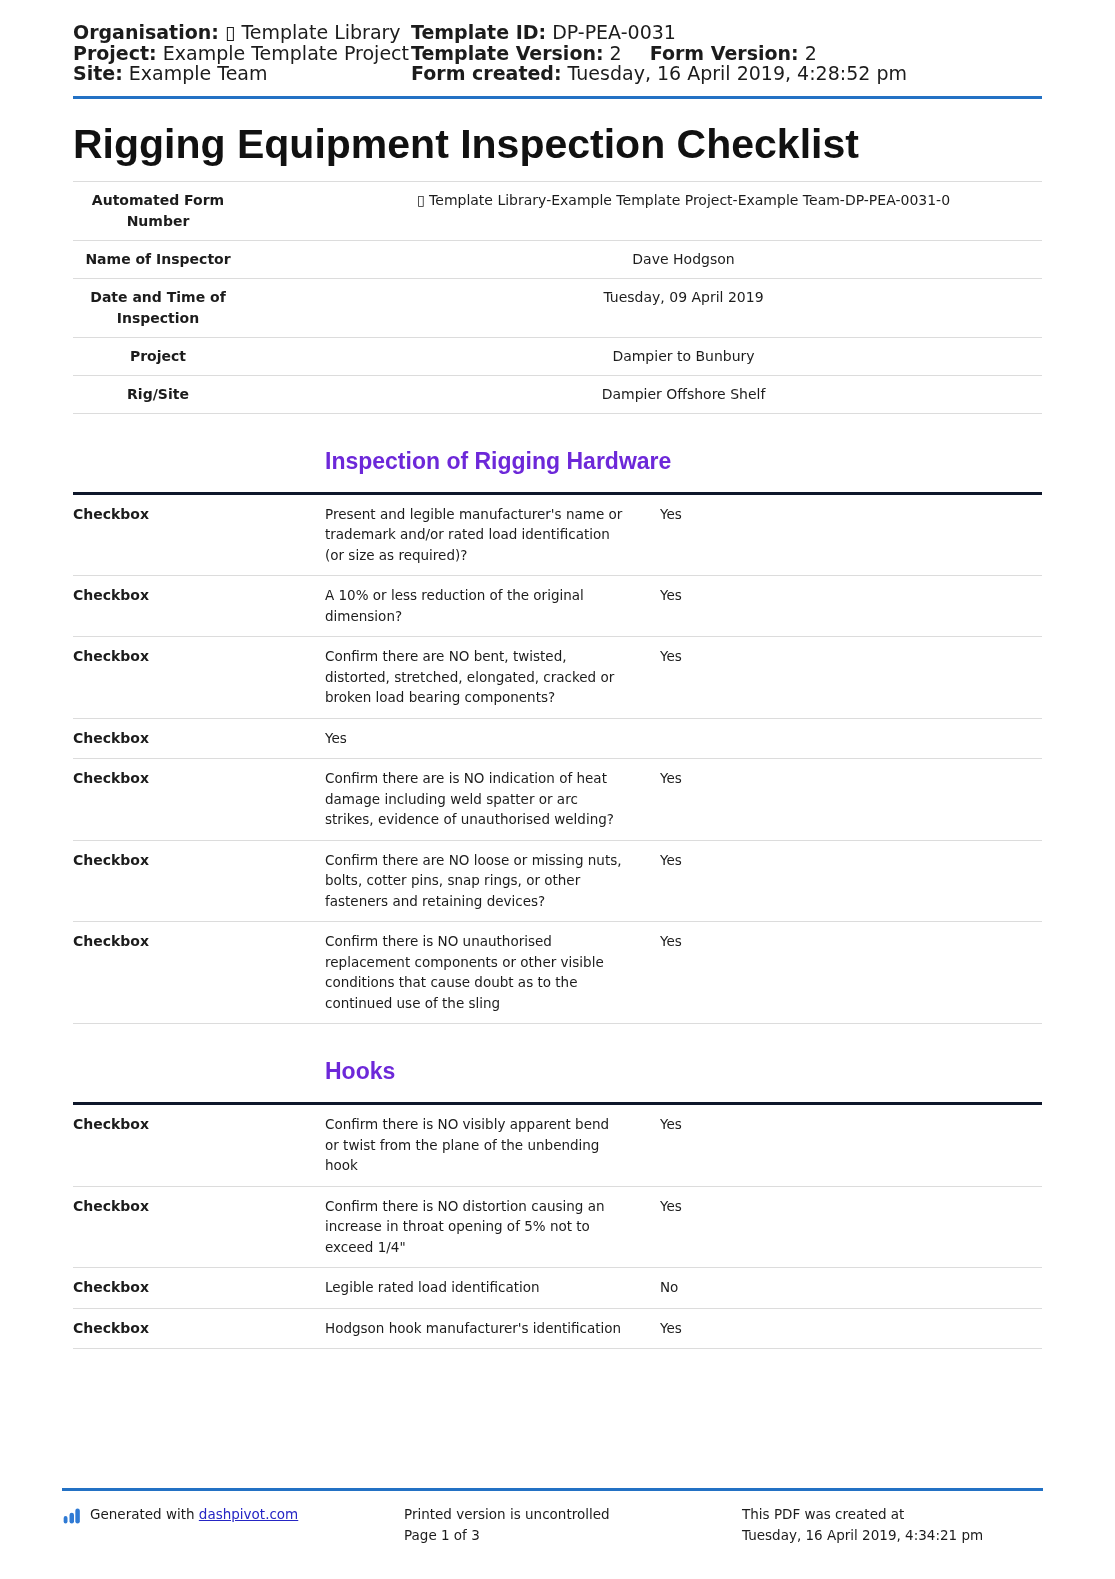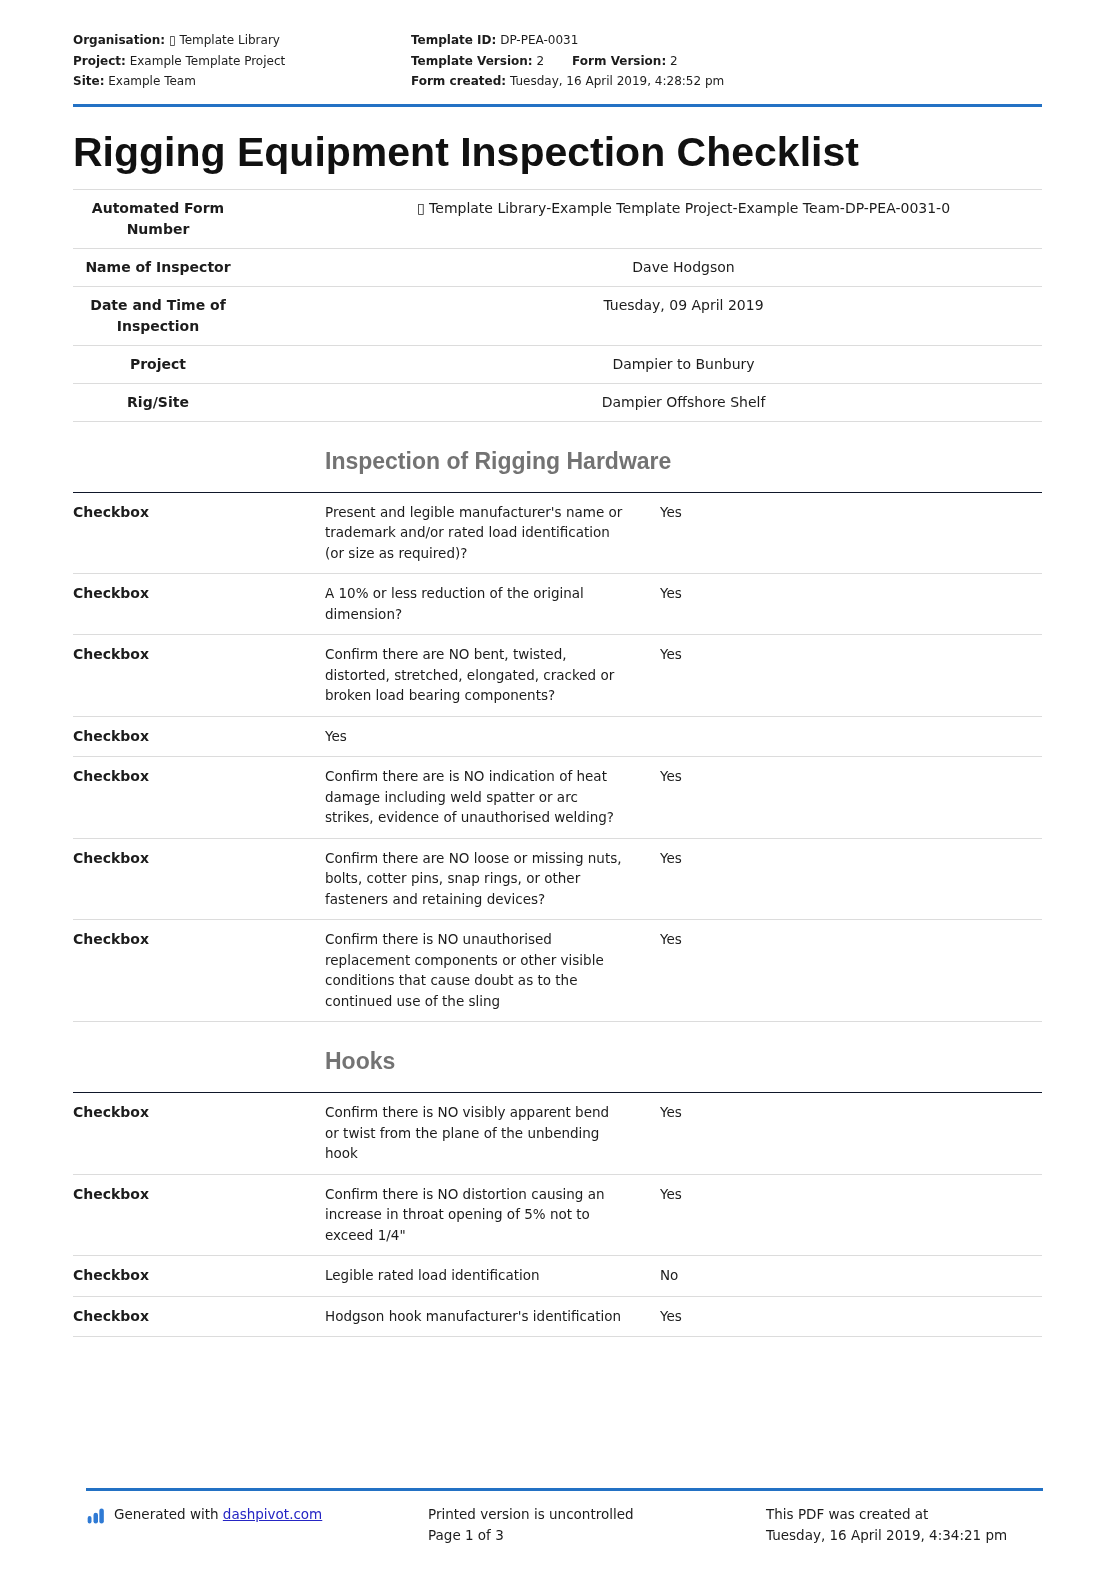--- a/index.html
+++ b/index.html
@@ -34,7 +34,7 @@
     margin-left: 10px;
     letter-spacing: 0.2px;
   }
-  .hdr-col { font-size: 12px; line-height: 20.5px; margin-top: 8px; }
+  .hdr-col { font-size: 19px; line-height: 20.5px; }
   .hdr-col.left { width: 338px; }
   .hdr-col.right { flex: 1; }
   .hdr-line b { font-weight: 700; }

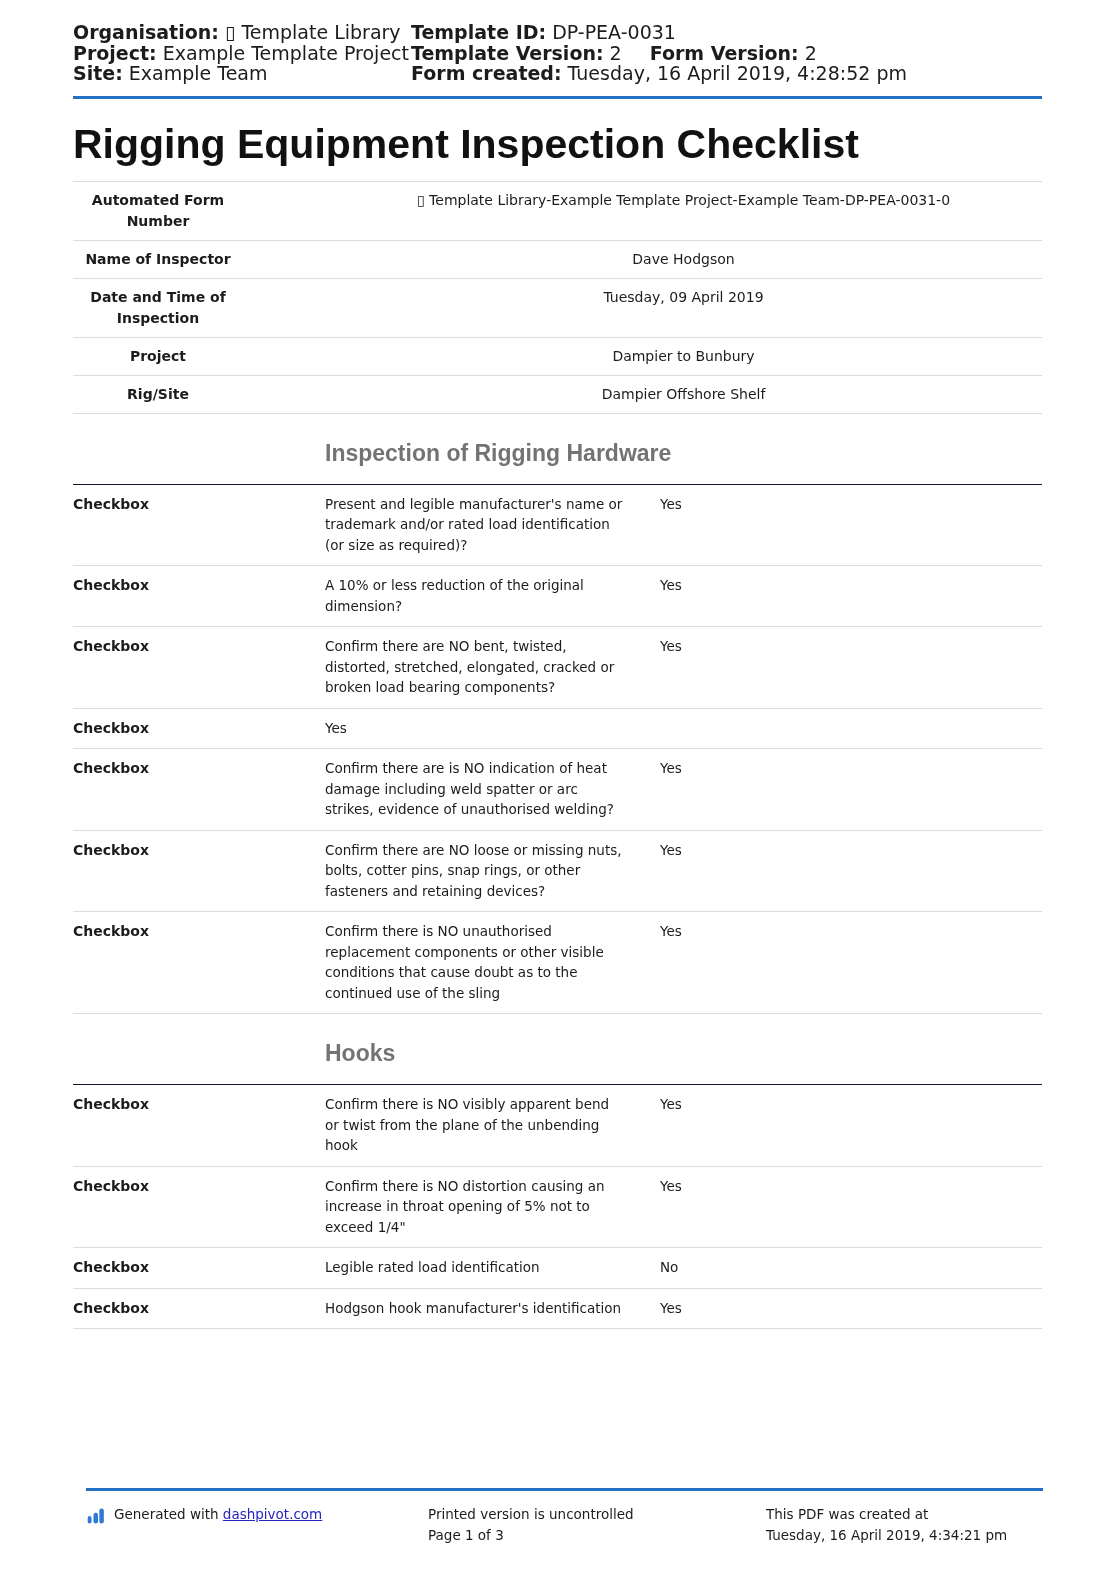--- a/index.html
+++ b/index.html
@@ -70,8 +70,8 @@
     font-weight: 700;
     font-size: 23px;
     line-height: 30px;
-    margin: 24px 0 16px 252px;
-    color: #737373;
+    margin: 32px 0 16px 252px;
+    color: #6d28d9;
   }
   .check-table { border-top: 1px solid #0f172a; }
   .check-row {

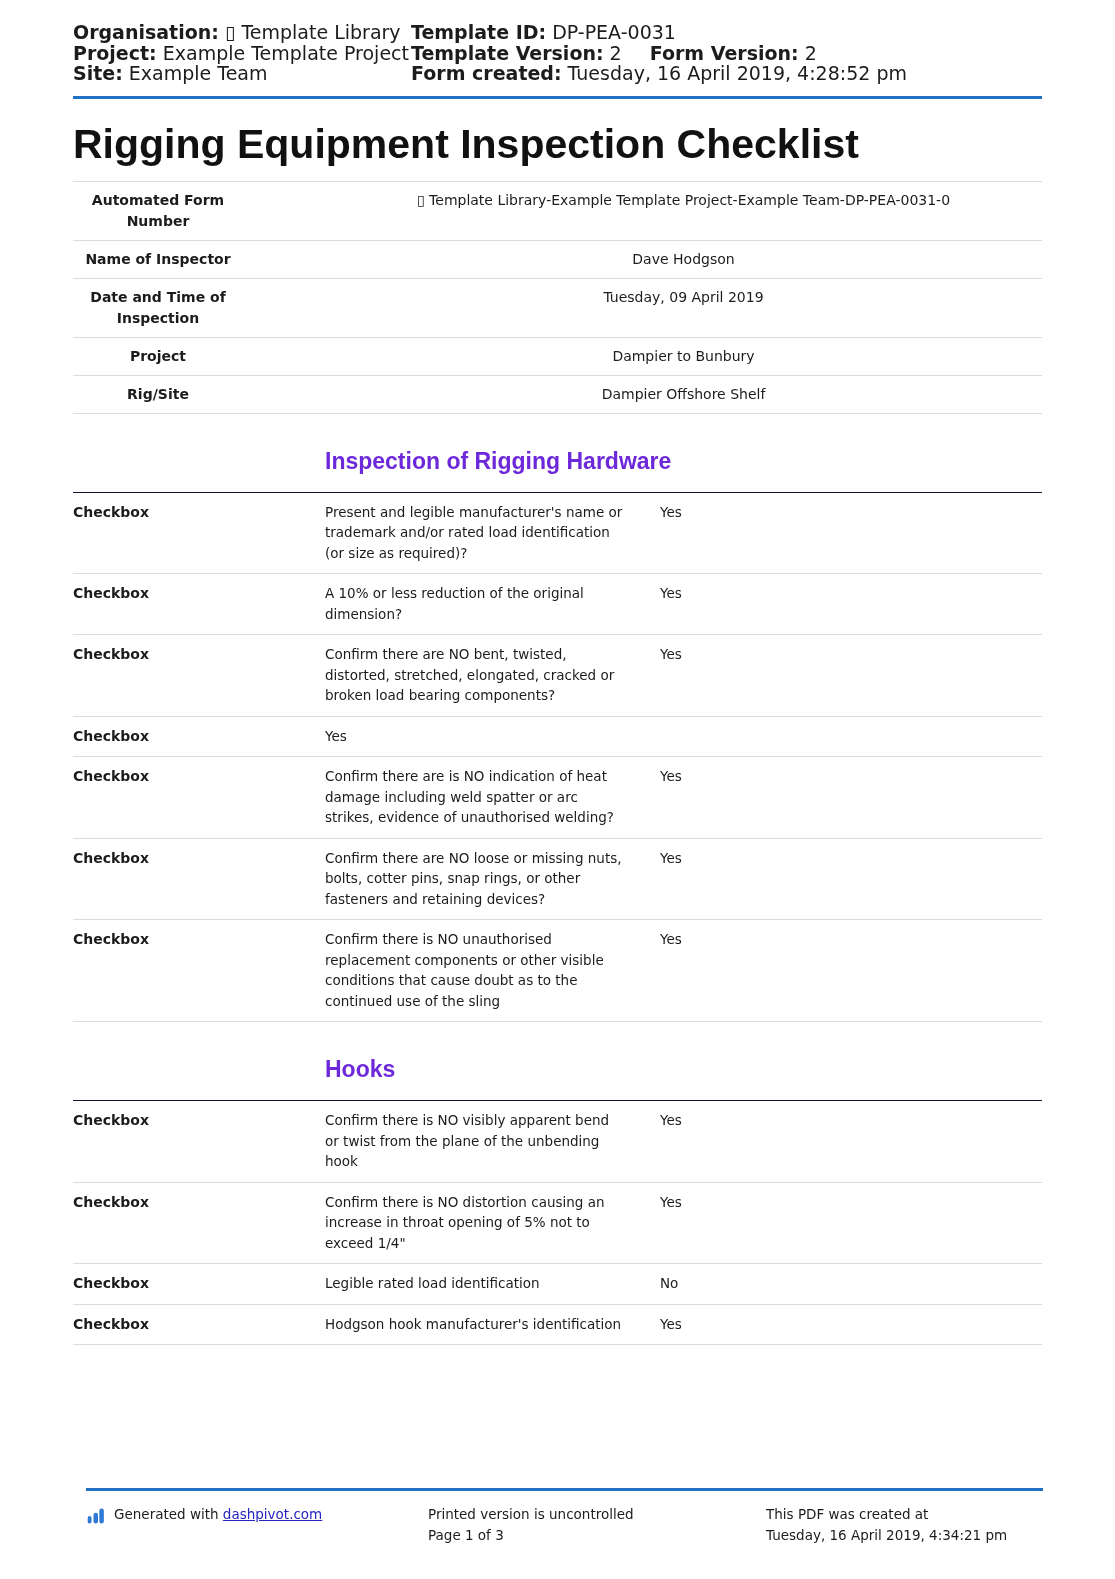--- a/index.html
+++ b/index.html
@@ -73,7 +73,7 @@
     margin: 32px 0 16px 252px;
     color: #6d28d9;
   }
-  .check-table { border-top: 1px solid #0f172a; }
+  .check-table { border-top: 3px solid #0f172a; }
   .check-row {
     display: grid;
     grid-template-columns: 252px 335px 1fr;

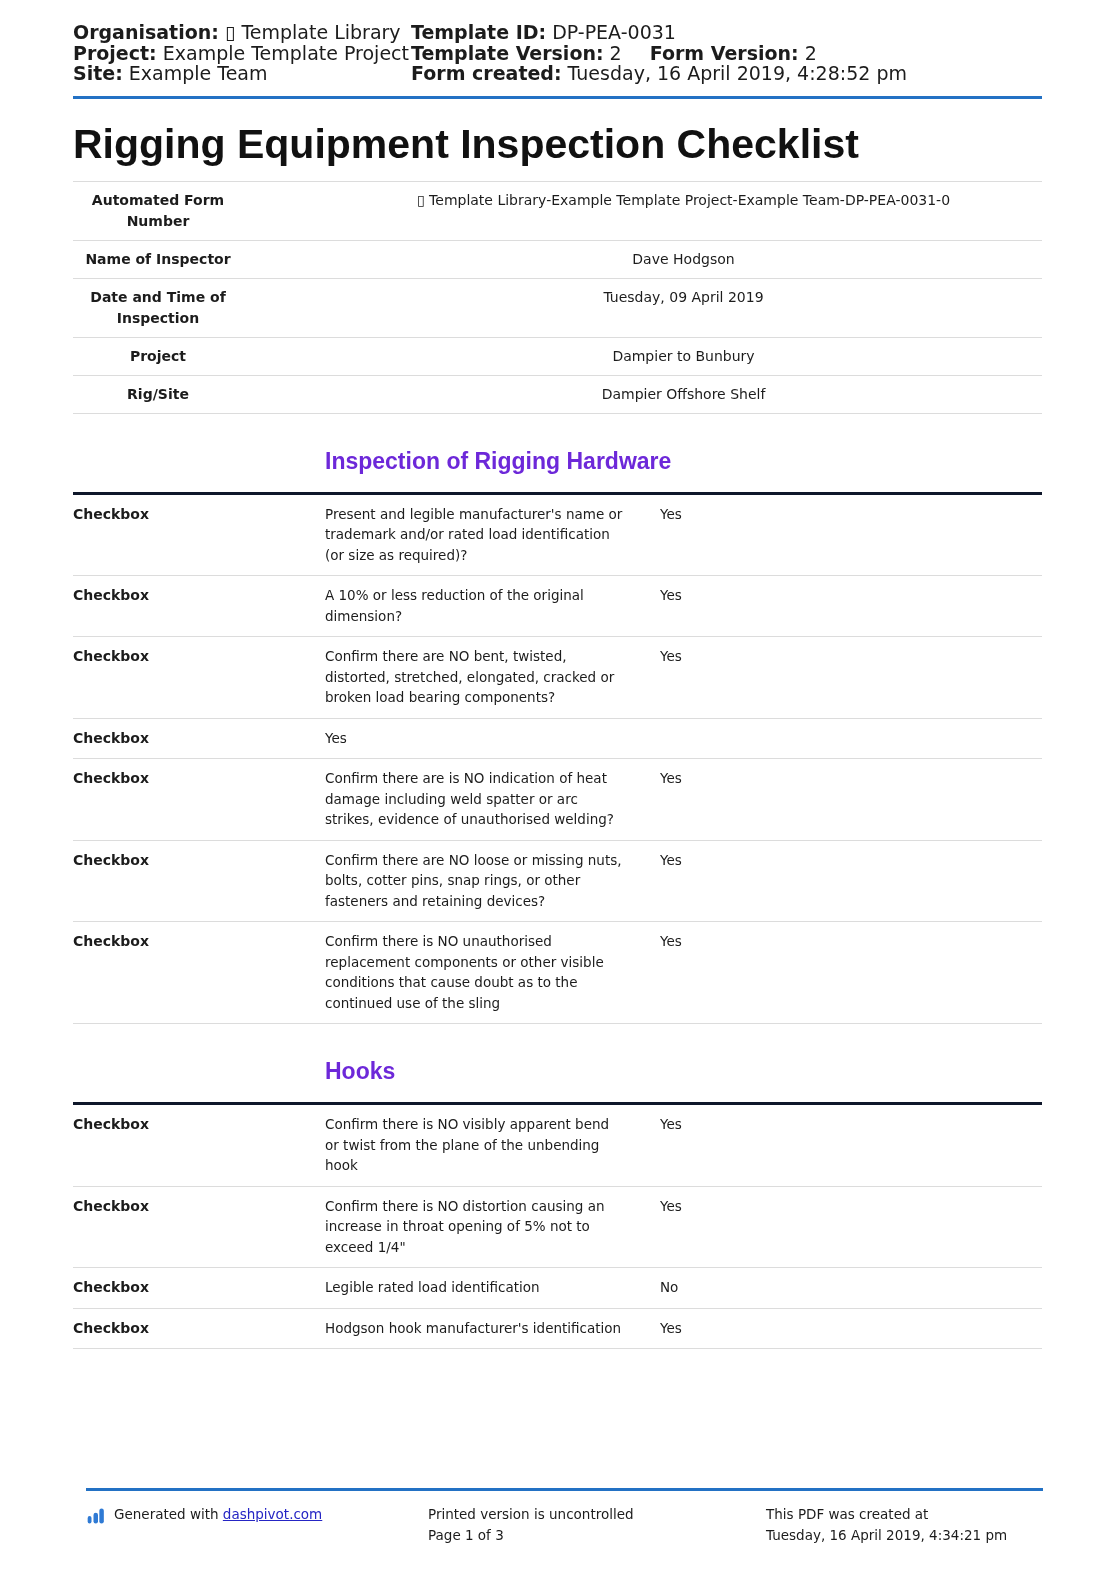--- a/index.html
+++ b/index.html
@@ -89,7 +89,7 @@
   
   .footer {
     position: absolute;
-    left: 86px;
+    left: 62px;
     right: 72px;
     top: 1488px;
     border-top: 3px solid #2371c4;

